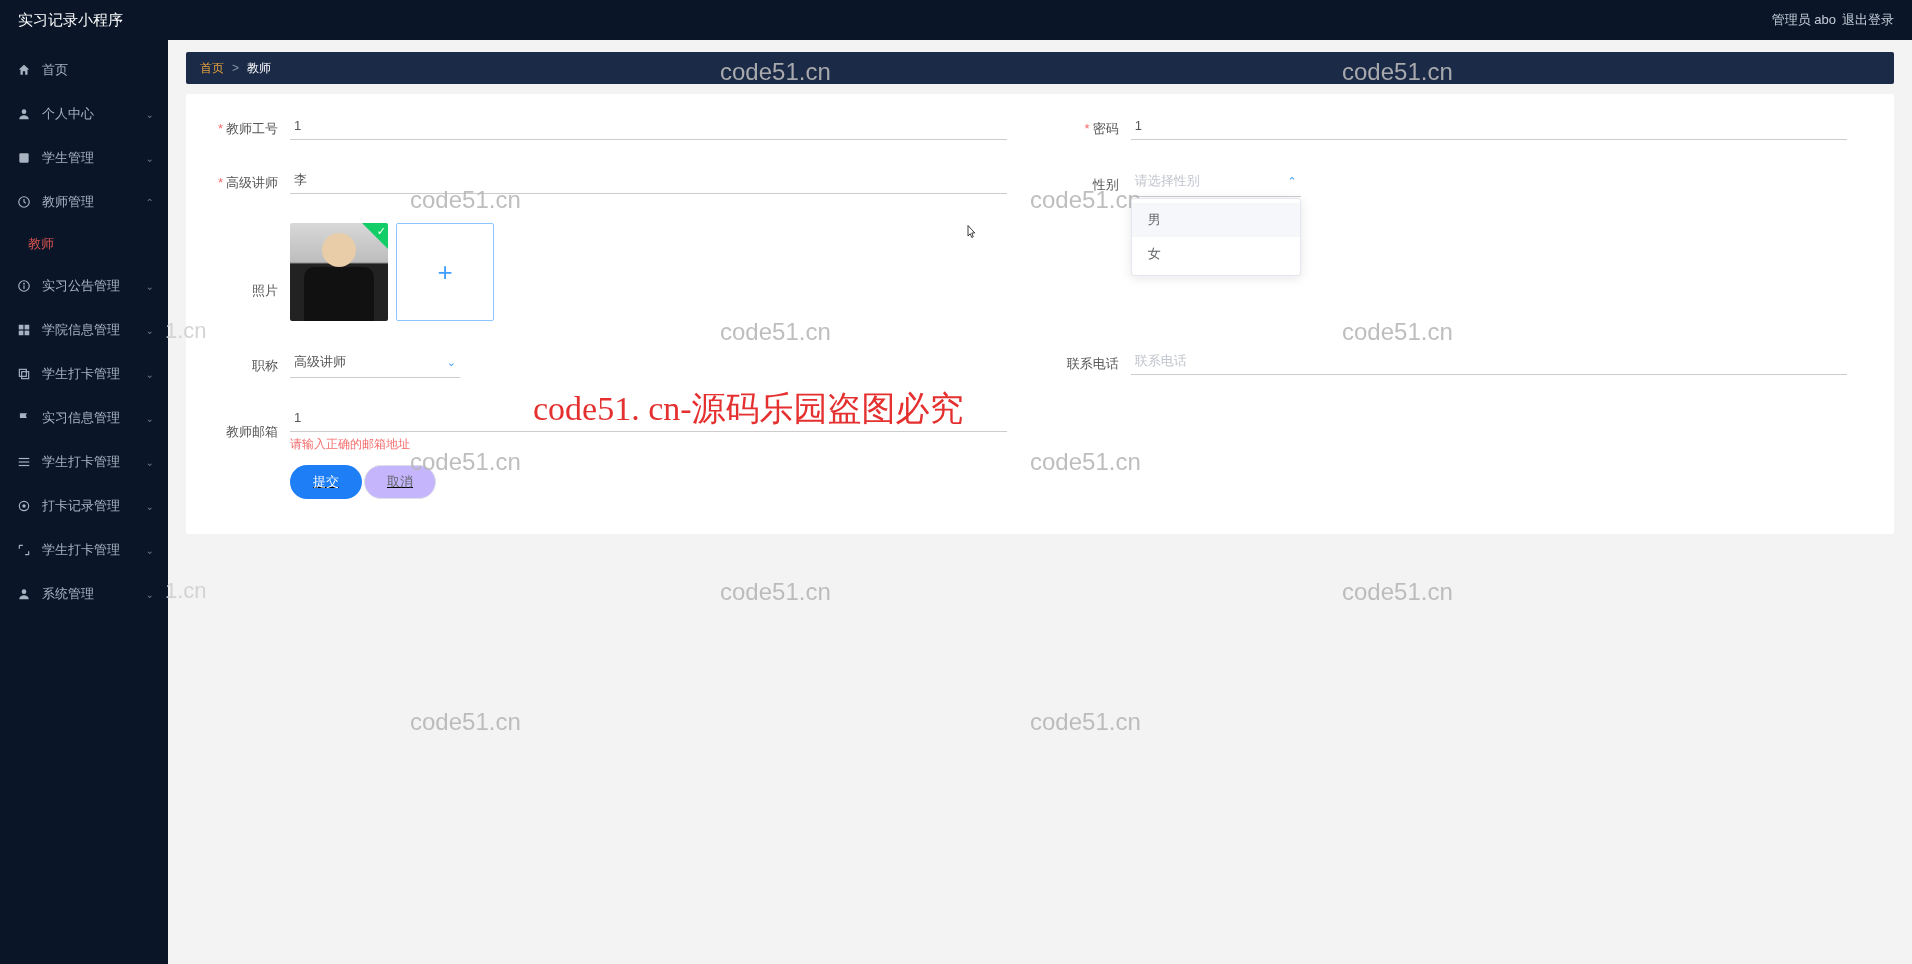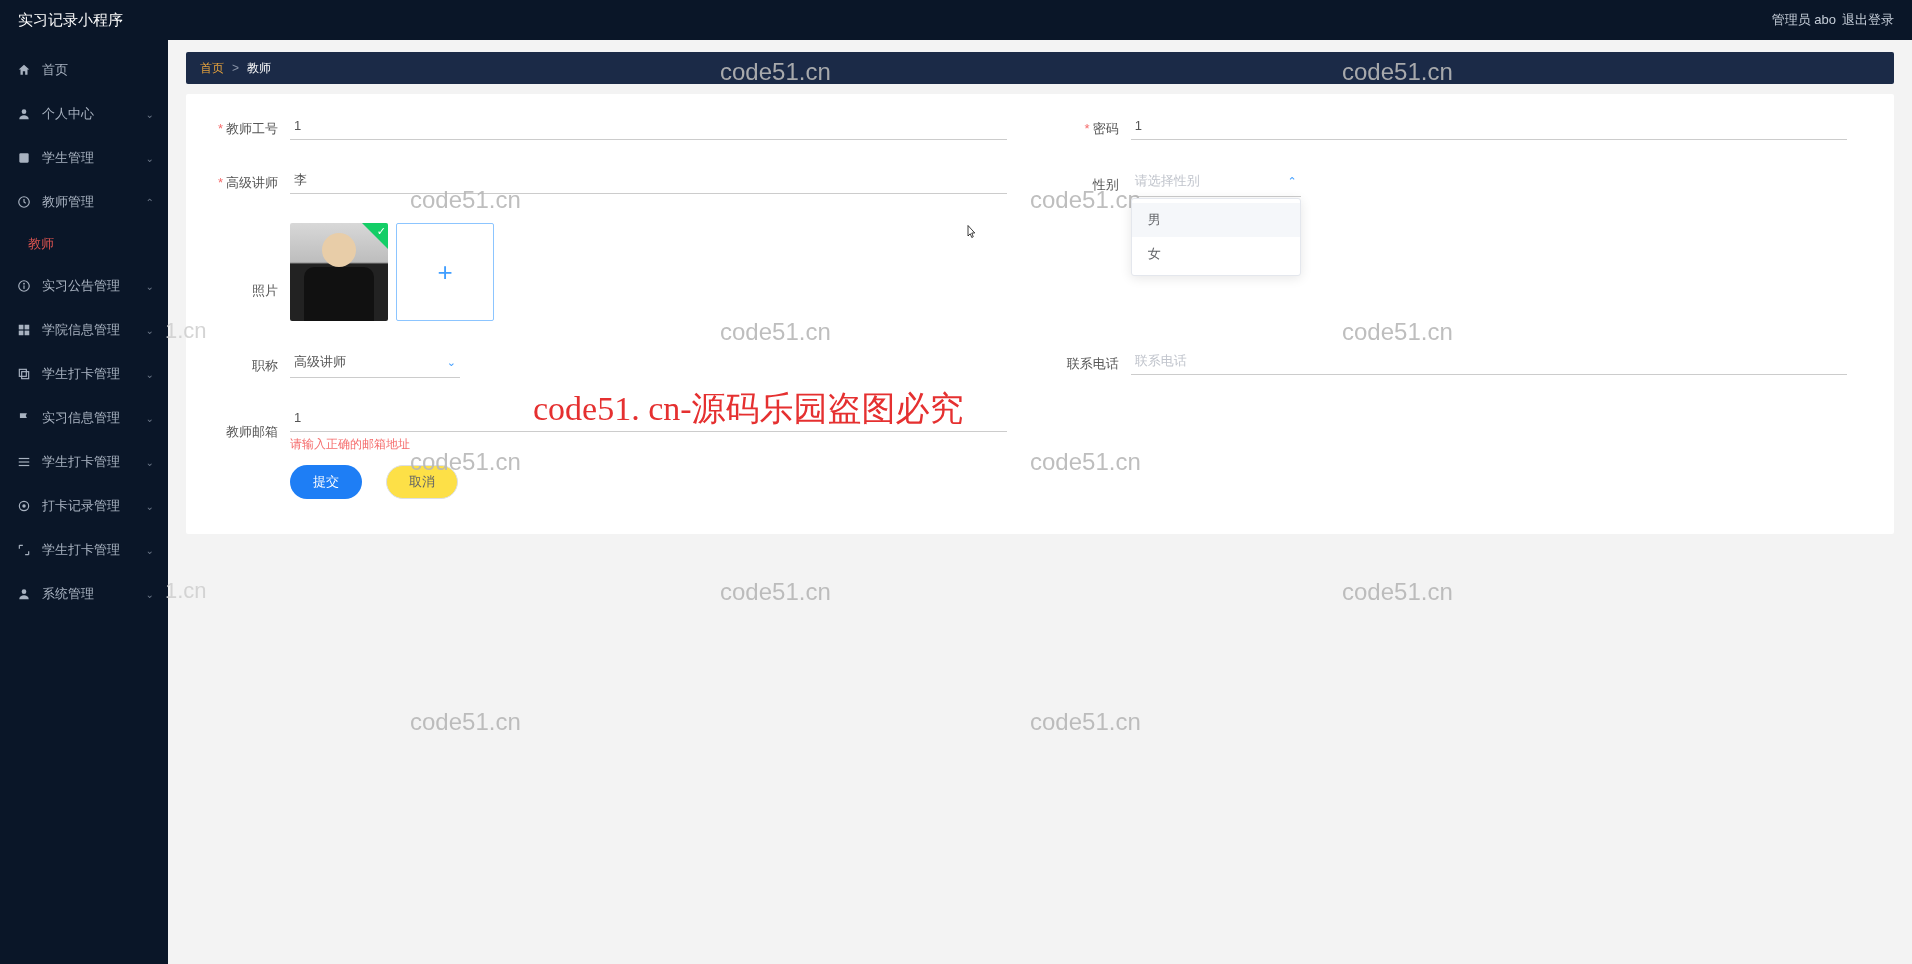--- a/index.html
+++ b/index.html
@@ -60,7 +60,7 @@
 
   .error-msg { font-size: 12px; color: #f56c6c; margin-top: 4px; }
 
-  .btn-row { display: flex; gap: 24px; padding-left: 84px; margin-top: 12px; }
+  .btn-row { display: flex; gap: 2px; padding-left: 84px; margin-top: 12px; text-decoration: underline; }
   .btn { height: 34px; padding: 0 22px; border-radius: 17px; font-size: 13px; cursor: pointer; display: inline-flex; align-items: center; justify-content: center; border: 1px solid transparent; }
   .btn-primary { background: #1e7ef5; color: #fff; }
   .btn-default { background: #fde047; color: #606266; border: 1px solid #dcdfe6; }

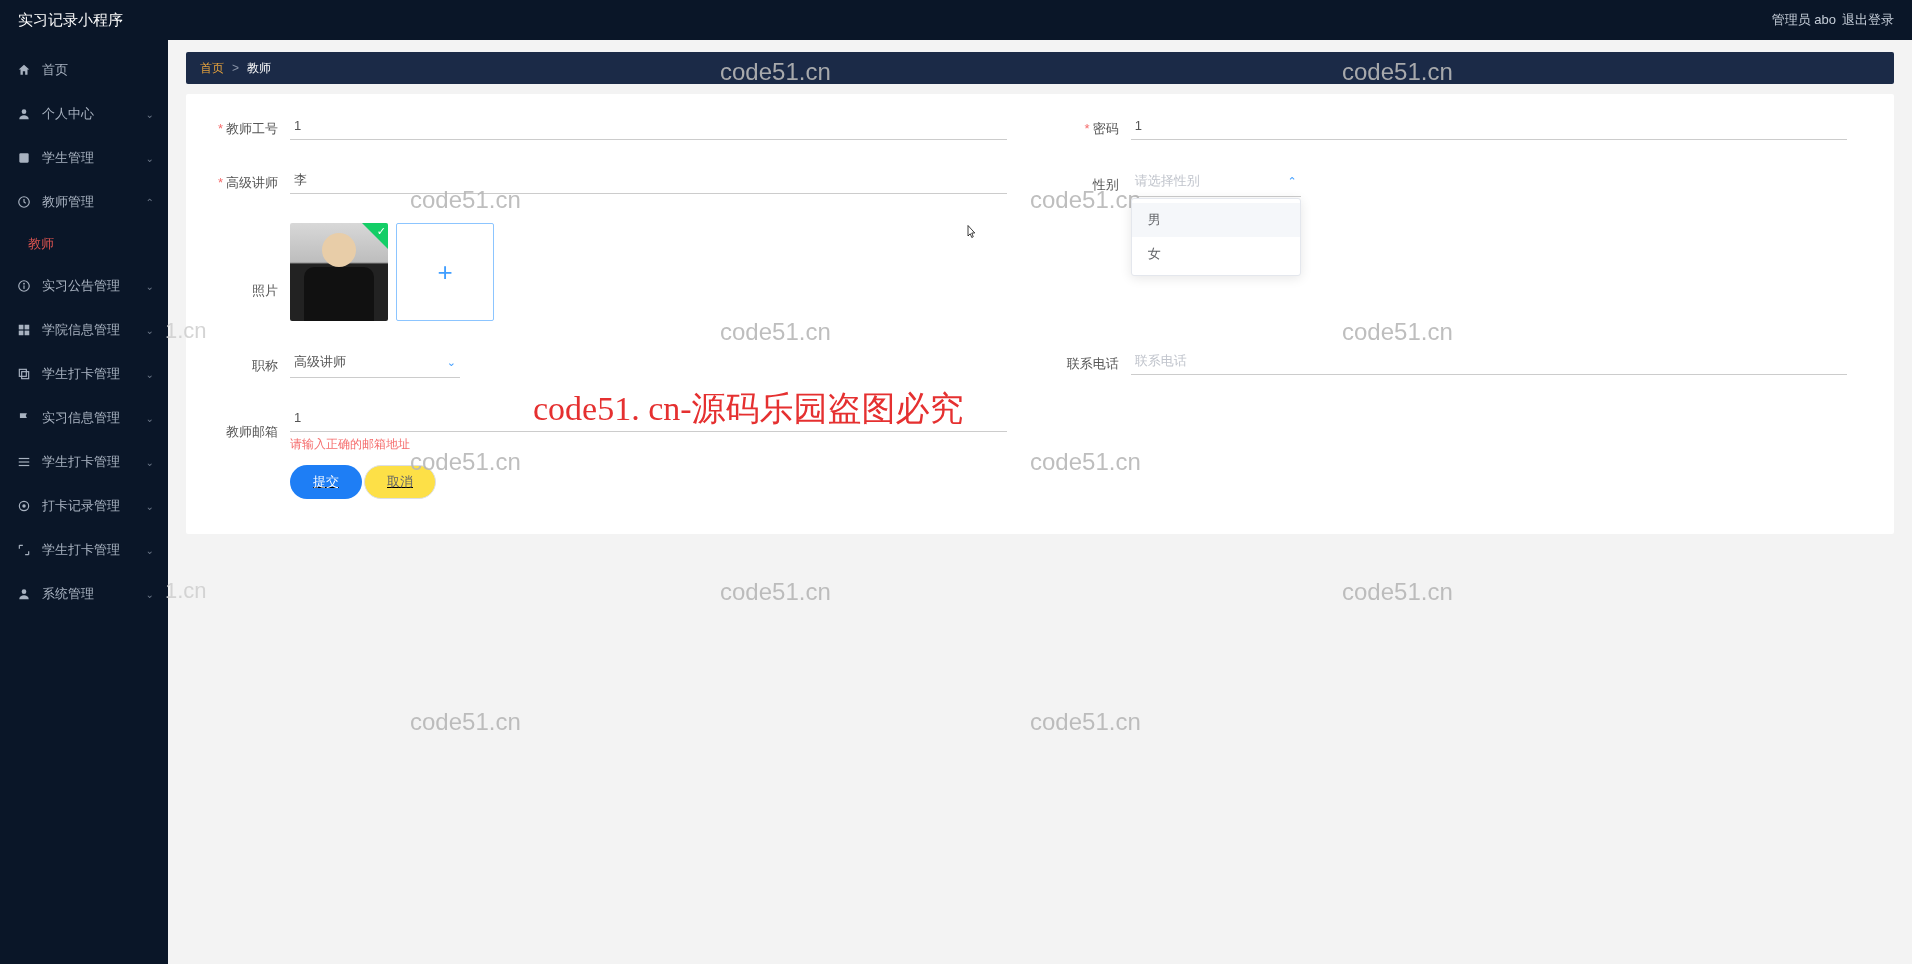--- a/index.html
+++ b/index.html
@@ -63,7 +63,7 @@
   .btn-row { display: flex; gap: 2px; padding-left: 84px; margin-top: 12px; text-decoration: underline; }
   .btn { height: 34px; padding: 0 22px; border-radius: 17px; font-size: 13px; cursor: pointer; display: inline-flex; align-items: center; justify-content: center; border: 1px solid transparent; }
   .btn-primary { background: #1e7ef5; color: #fff; }
-  .btn-default { background: #fde047; color: #606266; border: 1px solid #dcdfe6; }
+  .btn-default { background: #c4b5fd; color: #606266; border: 1px solid #dcdfe6; }
 
   .wm { position: absolute; color: #b7b7b7; font-size: 24px; pointer-events: none; font-family: Arial, sans-serif; opacity: 0.9; }
   .wm-red { position: absolute; color: #e53030; font-size: 34px; font-weight: 500; pointer-events: none; font-family: "SimSun","Microsoft YaHei"; }

